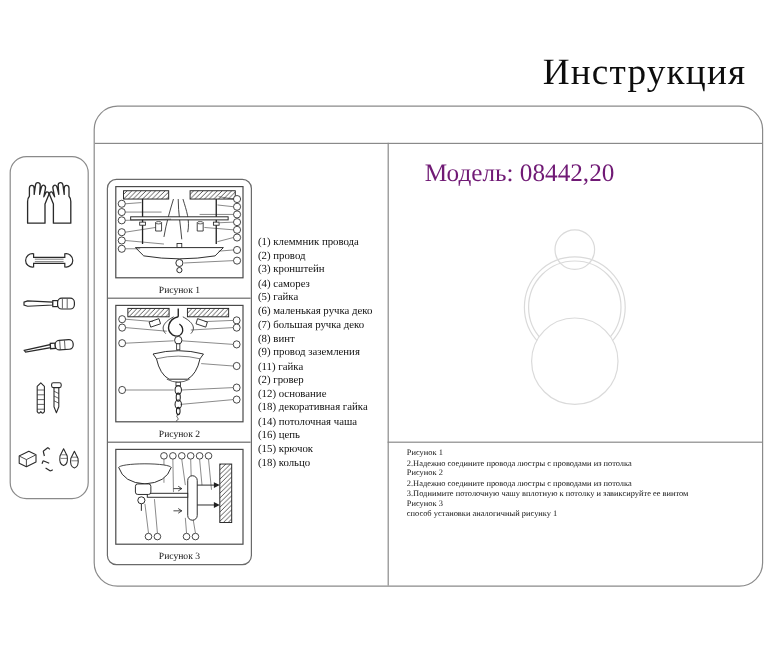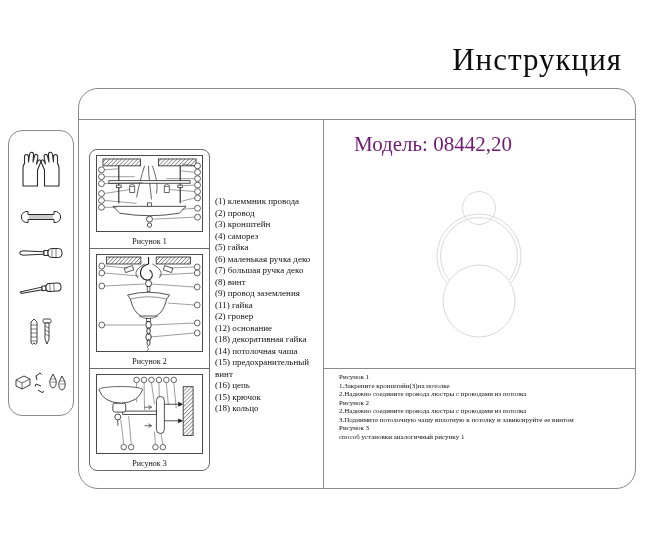--- a/index.html
+++ b/index.html
@@ -300,7 +300,6 @@
       <div class="part-line">(12) основание</div>
       <div class="part-line">(18) декоративная гайка</div>
       <div class="part-line">(14) потолочная чаша</div>
-      <div class="part-line">(15) предохранительный винт</div>
       <div class="part-line">(16) цепь</div>
       <div class="part-line">(15) крючок</div>
       <div class="part-line">(18) кольцо</div>

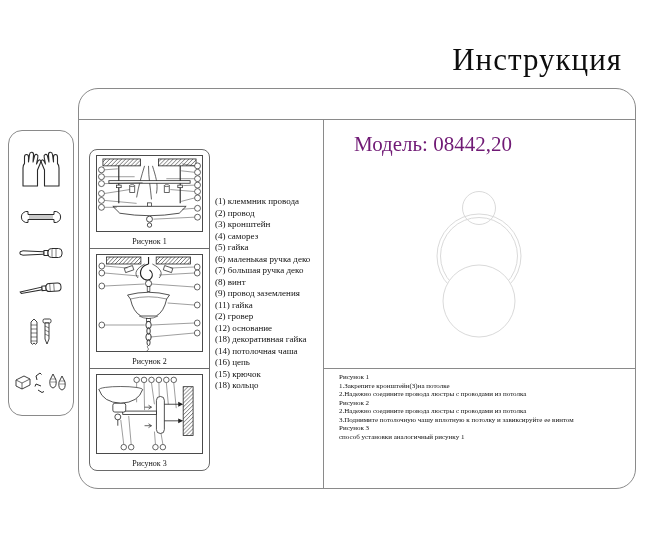--- a/index.html
+++ b/index.html
@@ -316,7 +316,6 @@
 
   <div class="instructions">
       <div class="instr-line">Рисунок 1</div>
-      <div class="instr-line">1.Закрепите кронштейн(3)на потолке</div>
       <div class="instr-line">2.Надежно соедините провода люстры с проводами из потолка</div>
       <div class="instr-line">Рисунок 2</div>
       <div class="instr-line">2.Надежно соедините провода люстры с проводами из потолка</div>

